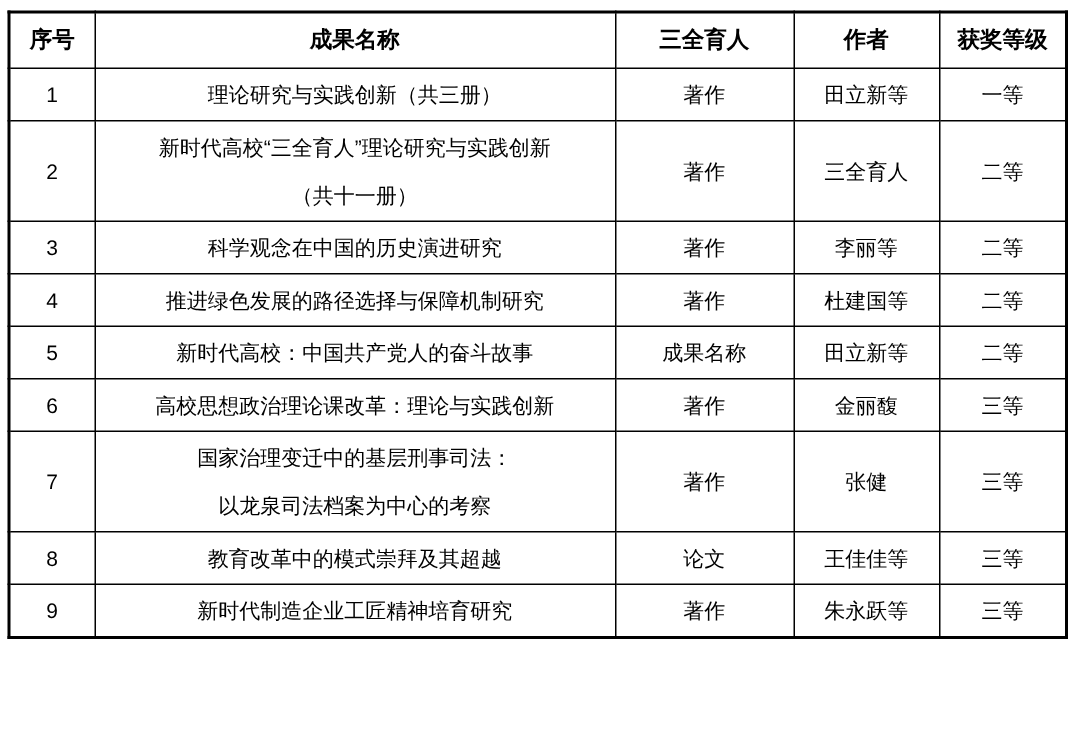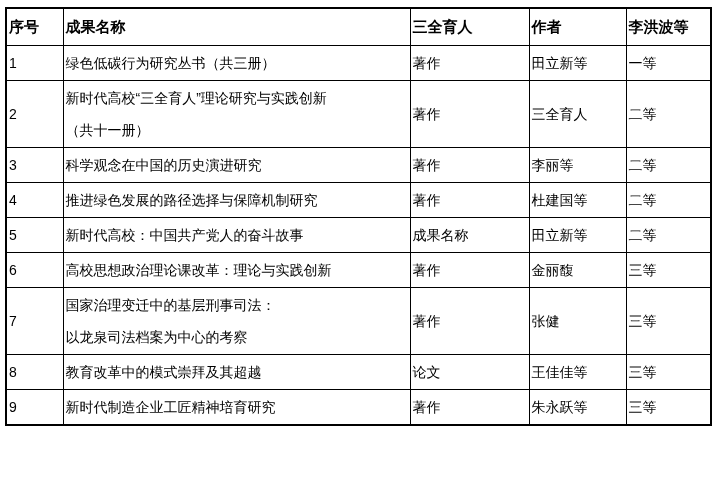--- a/index.html
+++ b/index.html
@@ -30,7 +30,7 @@
   }
   .awards th, .awards td {
     border: 1px solid #000000;
-    text-align: left;
+    text-align: center;
     vertical-align: middle;
     padding: 1px 2px;
     overflow: hidden;

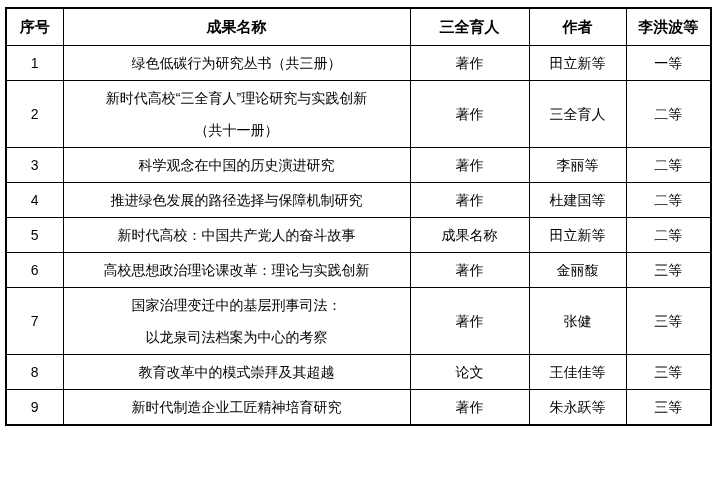--- a/index.html
+++ b/index.html
@@ -70,7 +70,7 @@
         <th>成果名称</th>
         <th>三全育人</th>
         <th>作者</th>
-        <th>李洪波等</th>
+        <th>获奖等级</th>
       </tr>
     </thead>
     <tbody>

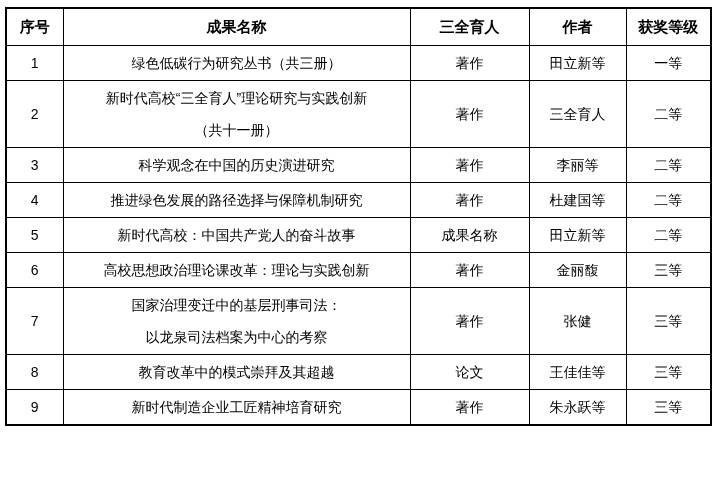--- a/index.html
+++ b/index.html
@@ -76,7 +76,7 @@
     <tbody>
         <tr>
     <td>1</td>
-    <td>绿色低碳行为研究丛书（共三册）</td>
+    <td>理论研究与实践创新（共三册）</td>
     <td>著作</td>
     <td>田立新等</td>
     <td>一等</td>

